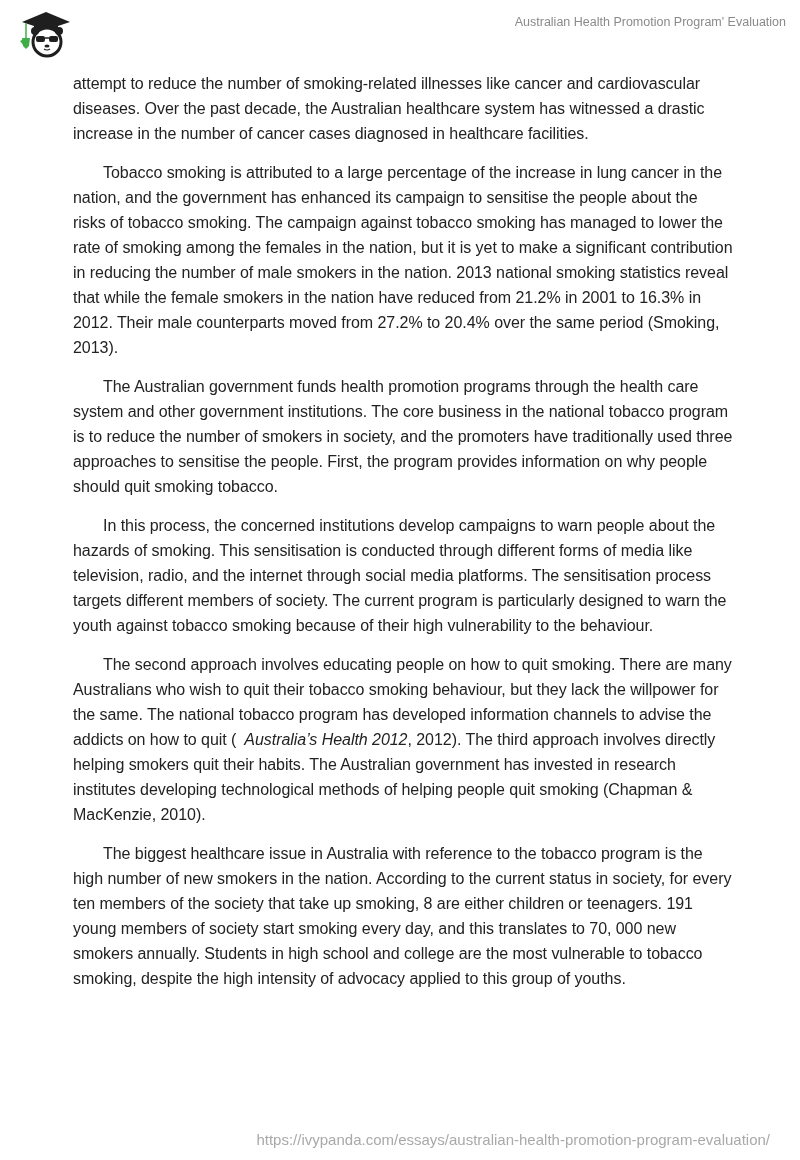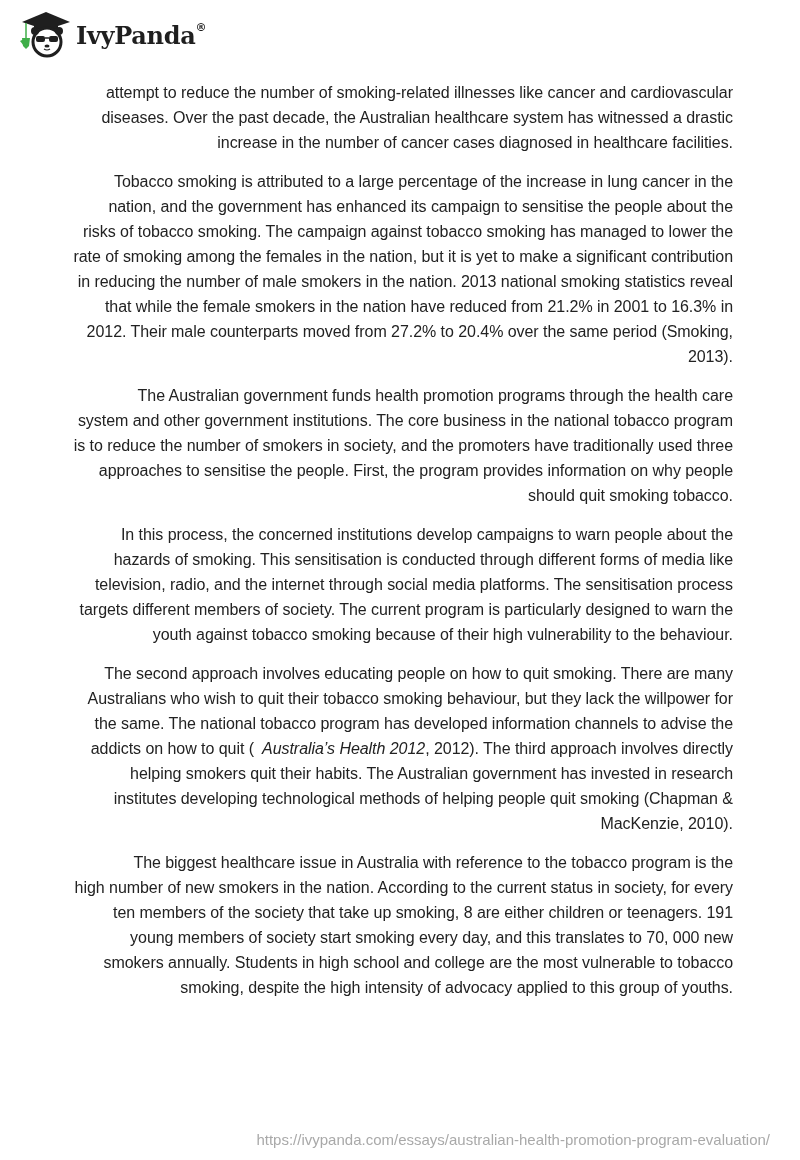--- a/index.html
+++ b/index.html
@@ -118,7 +118,6 @@
         <path d="M28,41 Q31,43 34,41" stroke="#1f1f1f" stroke-width="1.2" fill="none"></path>
       </svg>
     </span>
-    <span class="logo-text"><span>IvyPanda</span><span class="logo-reg">®</span></span>
   </div>
 </div>
 

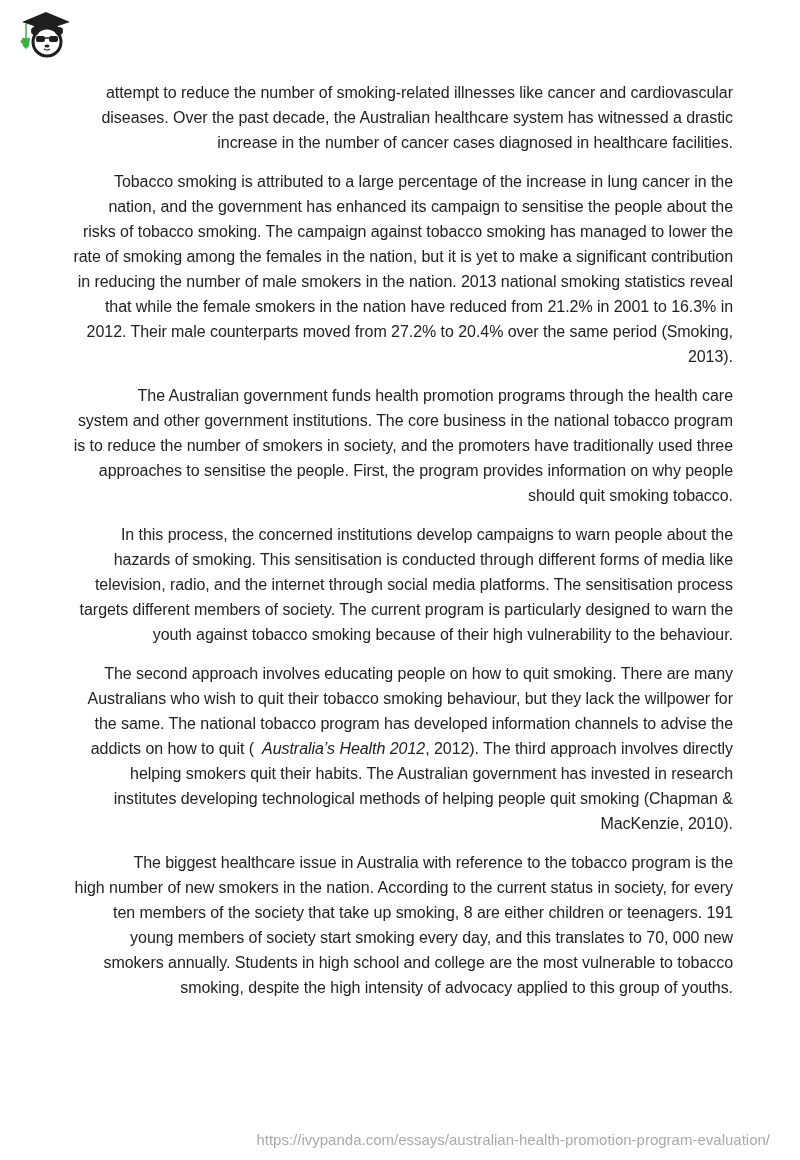--- a/index.html
+++ b/index.html
@@ -119,6 +119,7 @@
       </svg>
     </span>
   </div>
+  <div class="doc-title">Australian Health Promotion Program' Evaluation</div>
 </div>
 
 <div class="content">

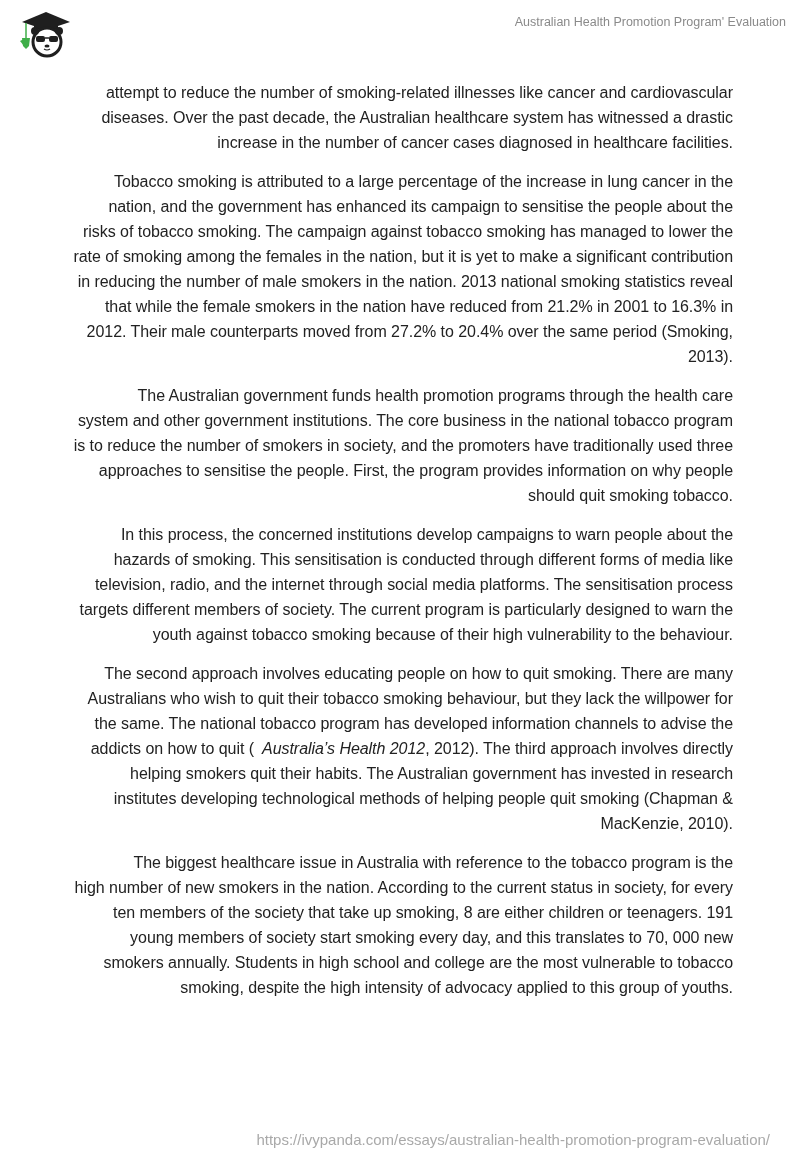--- a/index.html
+++ b/index.html
@@ -63,9 +63,8 @@
     .content {
       position: absolute;
       left: 73px;
-      top: 80px;
+      top: 71px;
       width: 660px;
-      text-align: right;
     }
     .para {
       margin: 0 0 14px 0;

